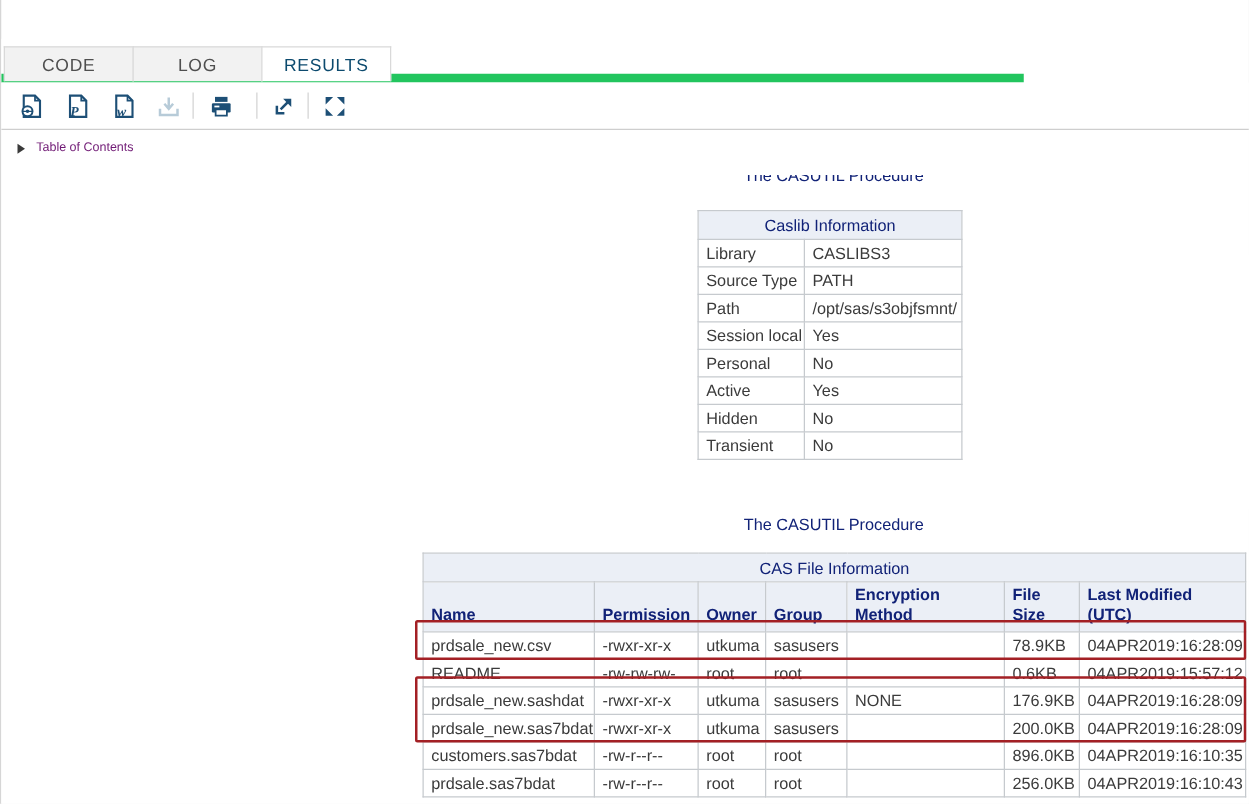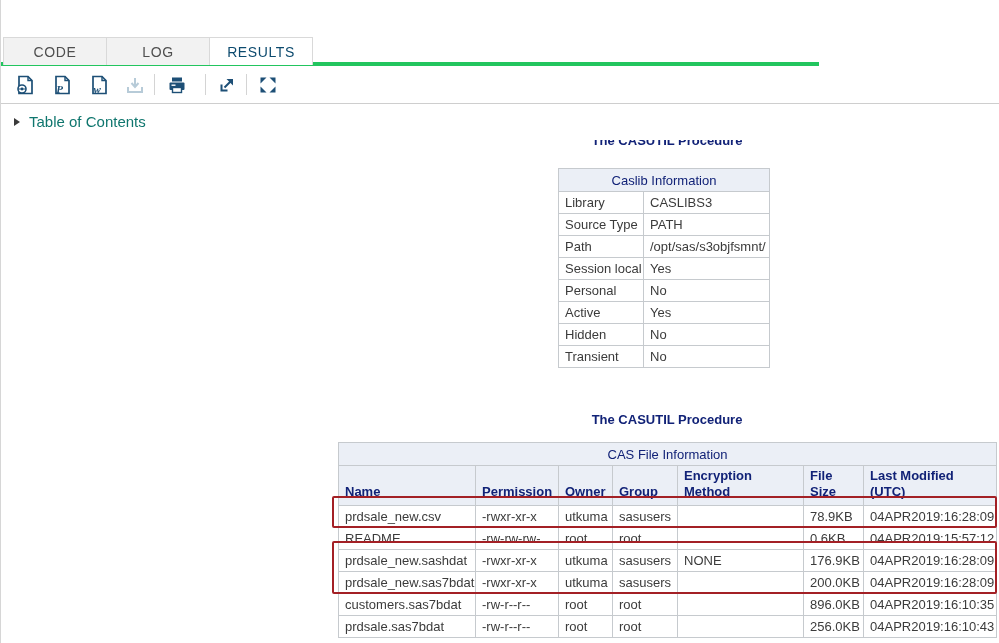--- a/index.html
+++ b/index.html
@@ -20,7 +20,7 @@
 
   
   .subtab-bar { position:absolute; left:0; top:31px; width:818px; height:35px;
-    background:#fff; border-bottom:4px solid #22c55e; box-sizing:border-box; }
+    background:#fff; border-bottom:7px solid #22c55e; box-sizing:border-box; }
   .subtab { position:absolute; top:6px; height:28px; width:104px; box-sizing:border-box;
     background:#f2f2f2; border:1px solid #d9d9d9; border-bottom:none;
     display:flex; align-items:center; justify-content:center;

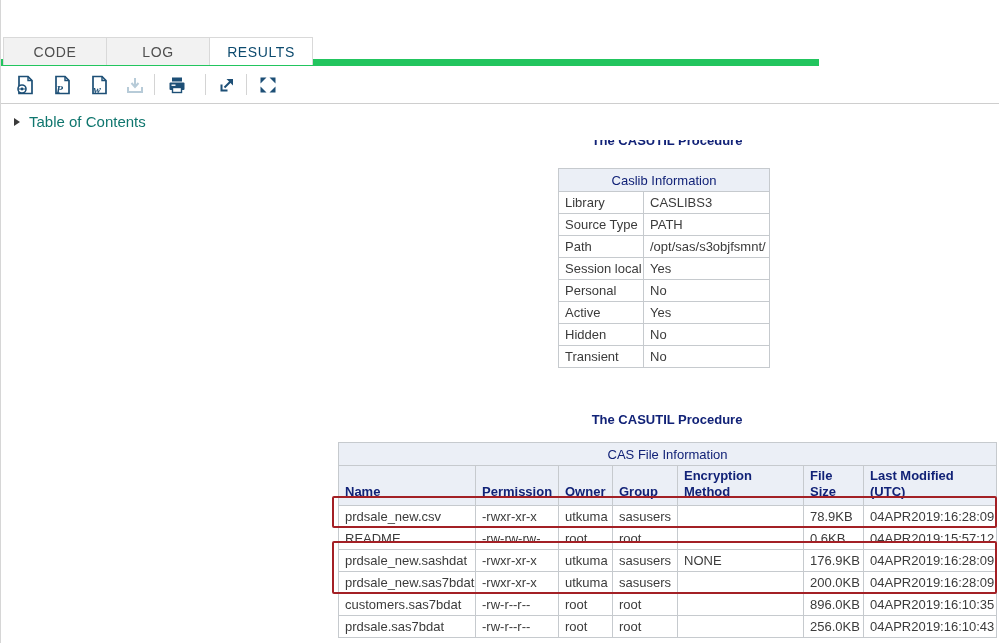--- a/index.html
+++ b/index.html
@@ -39,7 +39,7 @@
   .toc { position:absolute; left:13px; top:9px; display:flex; align-items:center; gap:9px; cursor:pointer; }
   .toc-tri { width:0; height:0; border-left:6px solid #3a3a3a;
     border-top:4px solid transparent; border-bottom:4px solid transparent; }
-  .toc-label { font-size:15px; color:#0f766e; }
+  .toc-label { font-size:10px; color:#701a75; }
 
   
   .results { position:absolute; left:0; top:140px; width:999px; height:503px;

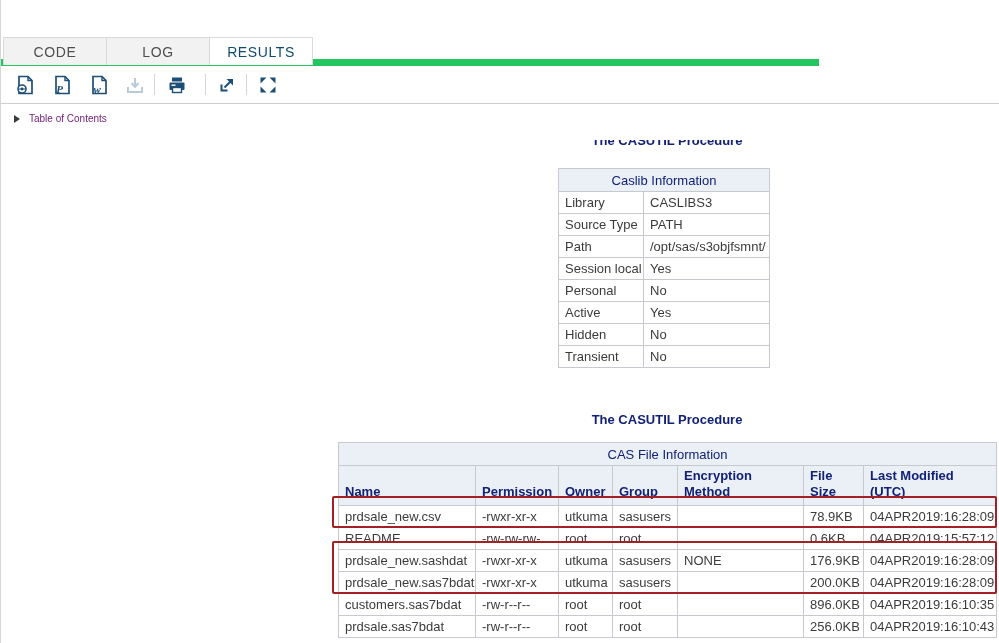--- a/index.html
+++ b/index.html
@@ -45,7 +45,7 @@
   .results { position:absolute; left:0; top:140px; width:999px; height:503px;
     overflow:hidden; background:#fff; }
   .proc-title { position:absolute; left:337px; width:658px; text-align:center;
-    font-size:13px; font-weight:bold; color:#112277; white-space:nowrap; }
+    font-size:13px; font-weight:normal; color:#112277; white-space:nowrap; }
   #clipped-title { top:-7px; }
   #proc-title2 { top:272px; }
 

